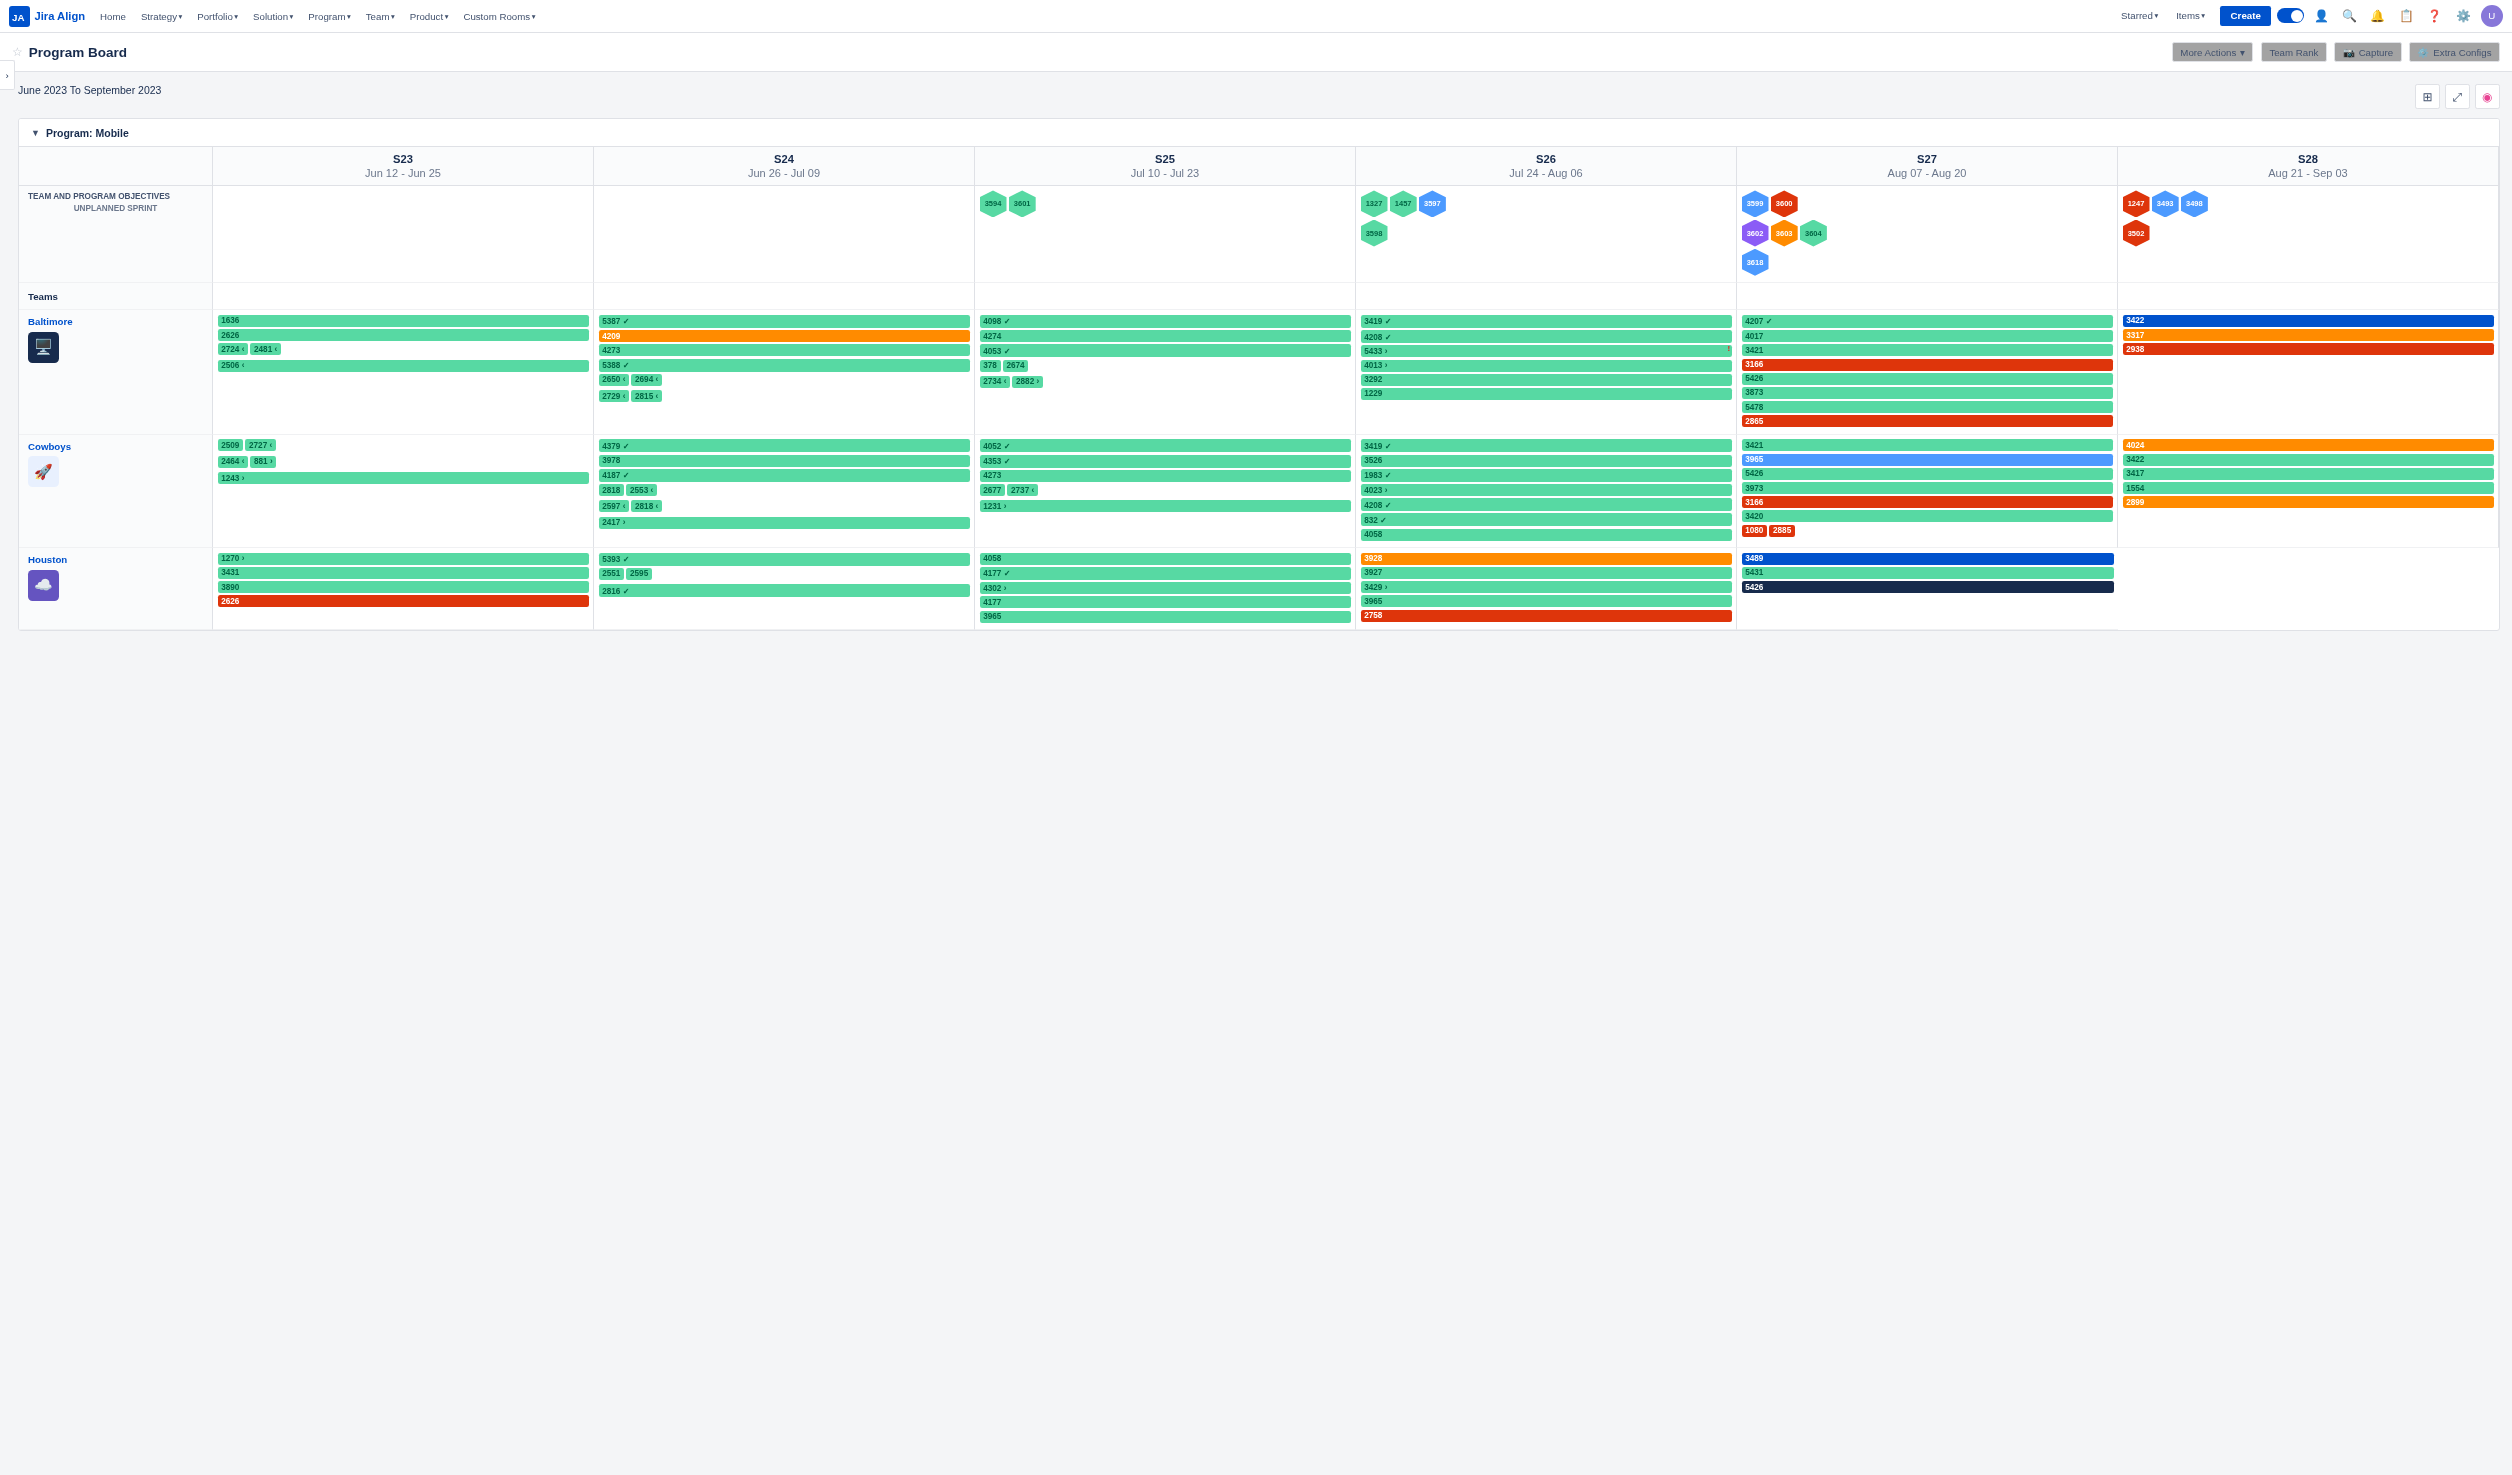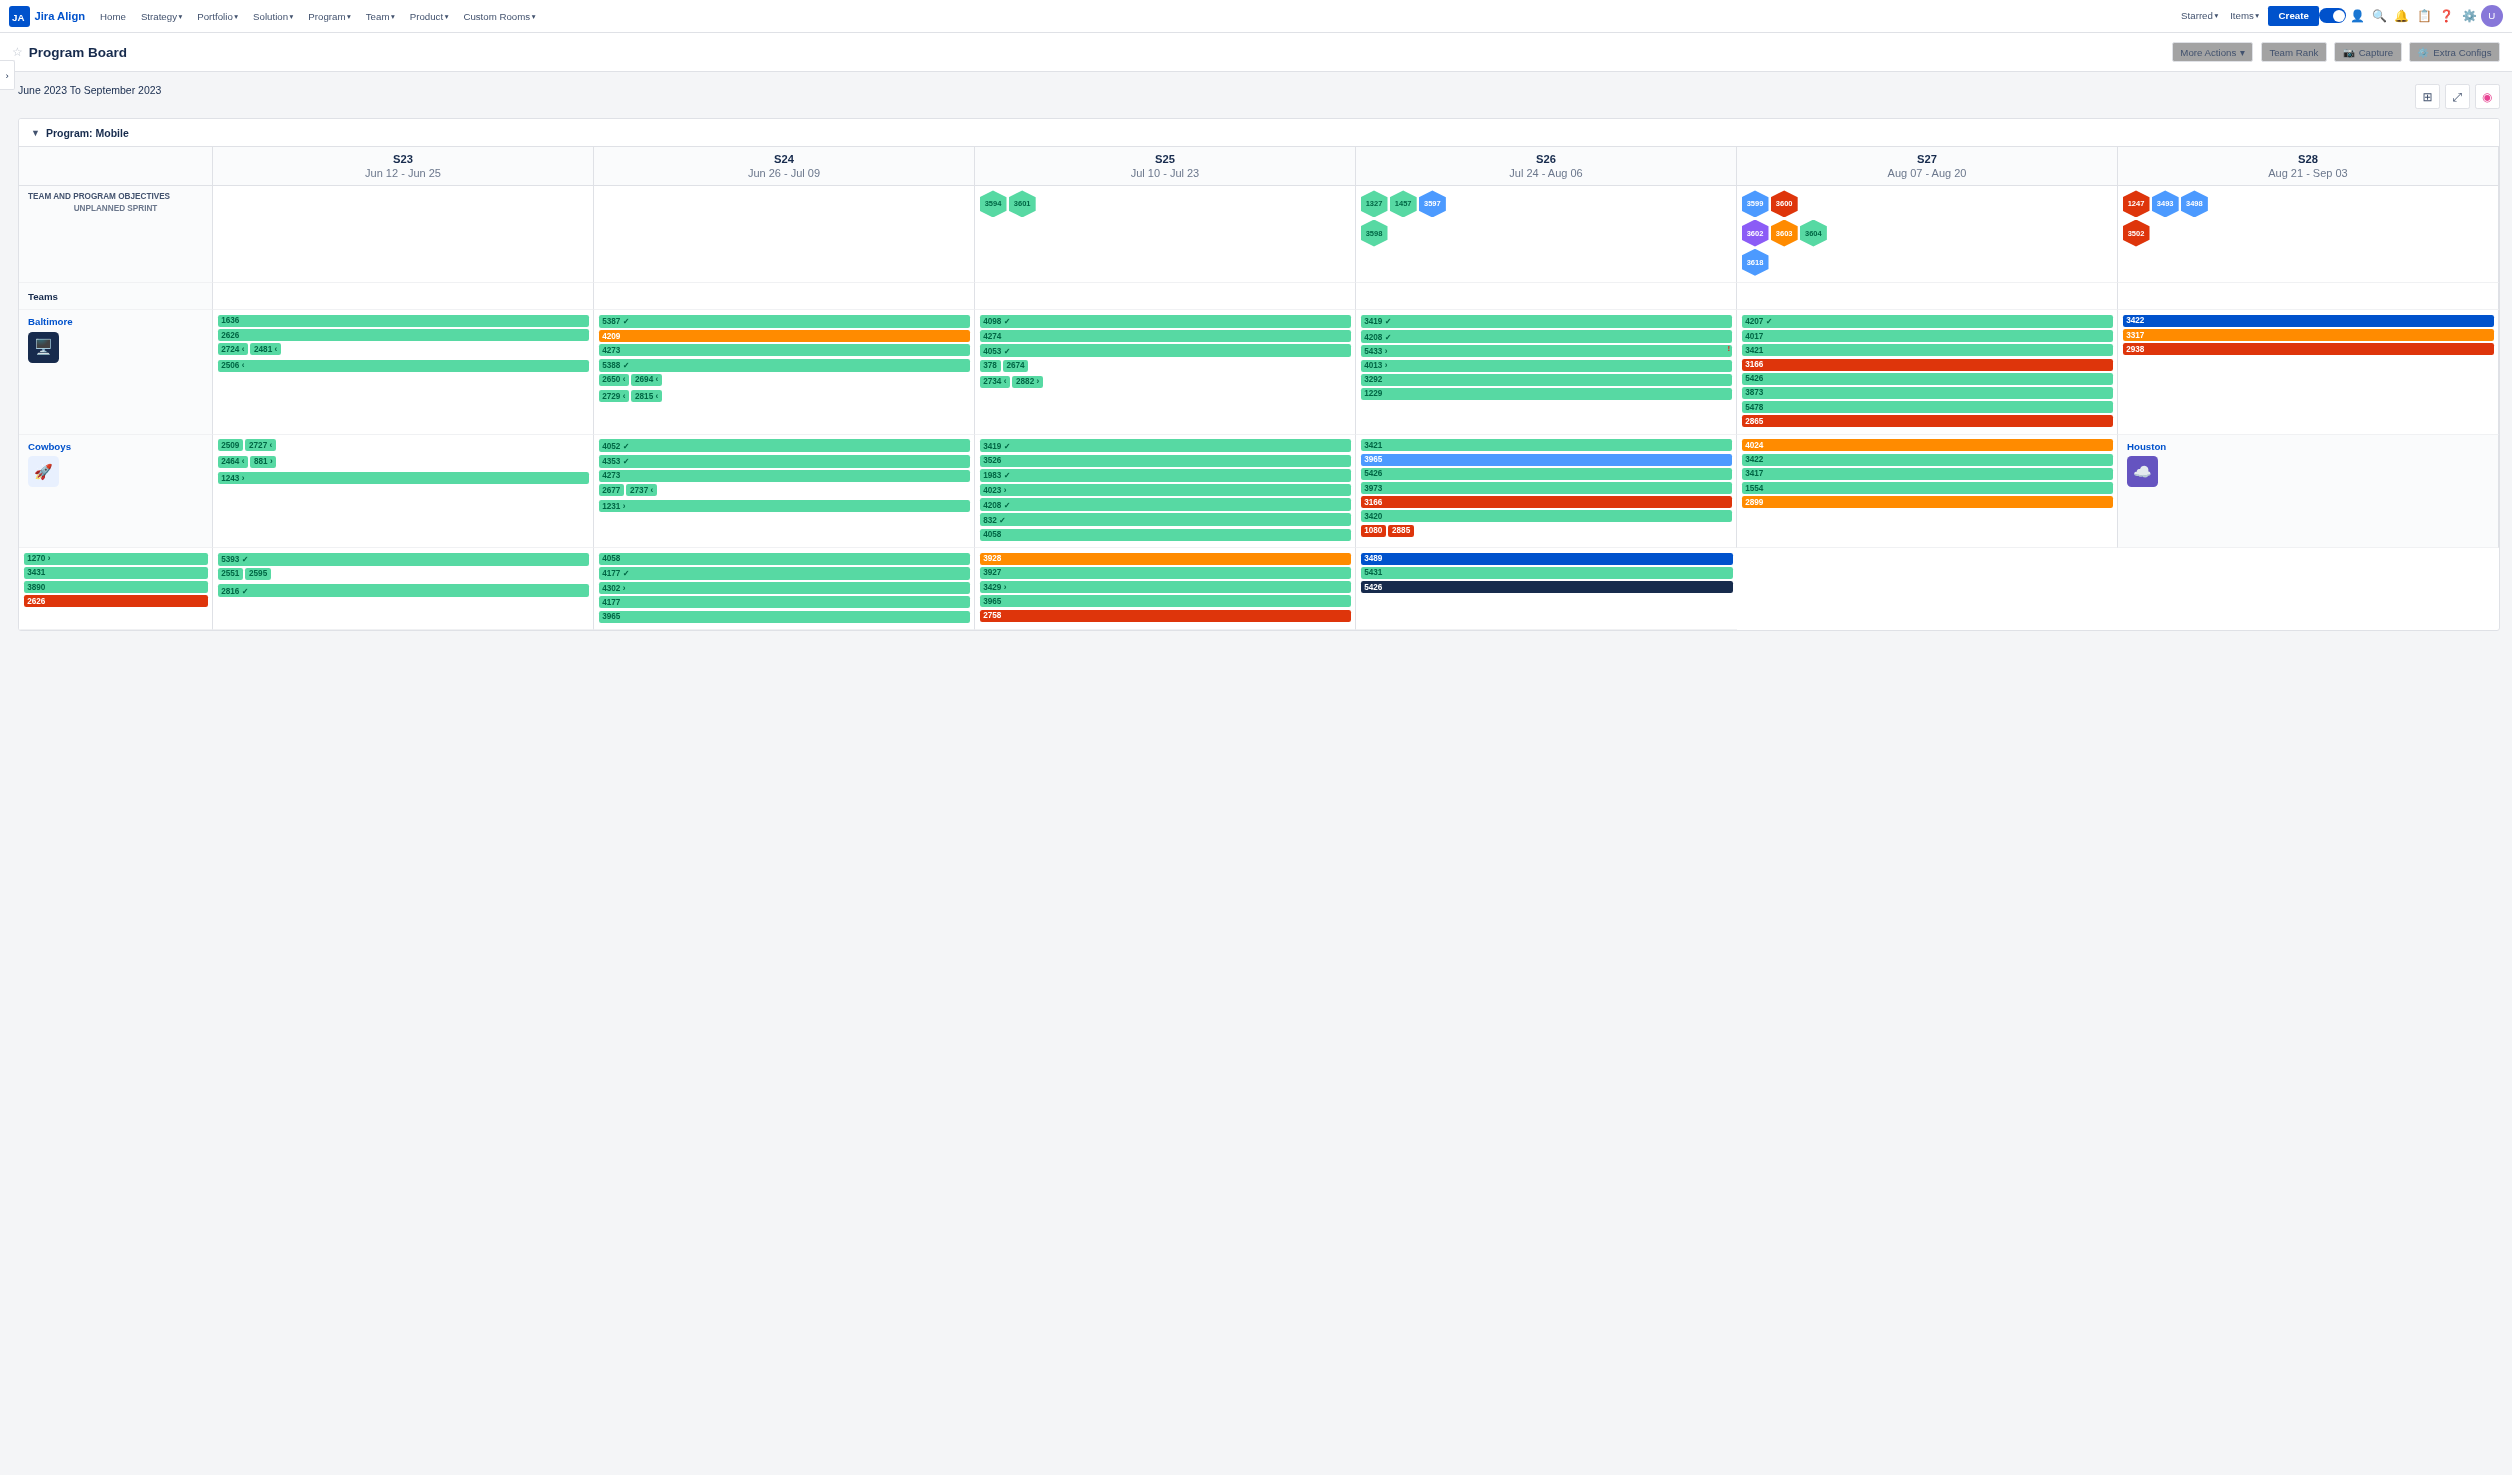--- a/index.html
+++ b/index.html
@@ -15,7 +15,7 @@
     .nav-item { padding: 3px 6px; font-size: 9.7px; color: #42526e; cursor: pointer; display: flex; align-items: center; gap: 1.5px; border-radius: 2.2px; white-space: nowrap; }
     .nav-chevron { font-size: 7.5px; }
     .nav-create { background: #0052cc; color: #fff; padding: 4.5px 10.5px; border-radius: 2.2px; font-weight: 600; cursor: pointer; margin-left: 3px; }
-    .nav-right { margin-left: auto; display: flex; align-items: center; }
+    .nav-right { margin-left: auto; display: flex; align-items: center; gap: 6px; }
     .nav-icon-btn { width: 22.4px; height: 22.4px; display: flex; align-items: center; justify-content: center; border-radius: 50%; cursor: pointer; color: #42526e; font-size: 12px; }
     .nav-toggle { background: #0052cc; border-radius: 9px; width: 27px; height: 15px; display: flex; align-items: center; padding: 1.5px; cursor: pointer; }
     .nav-toggle-knob { background: #fff; border-radius: 50%; width: 12px; height: 12px; margin-left: auto; }

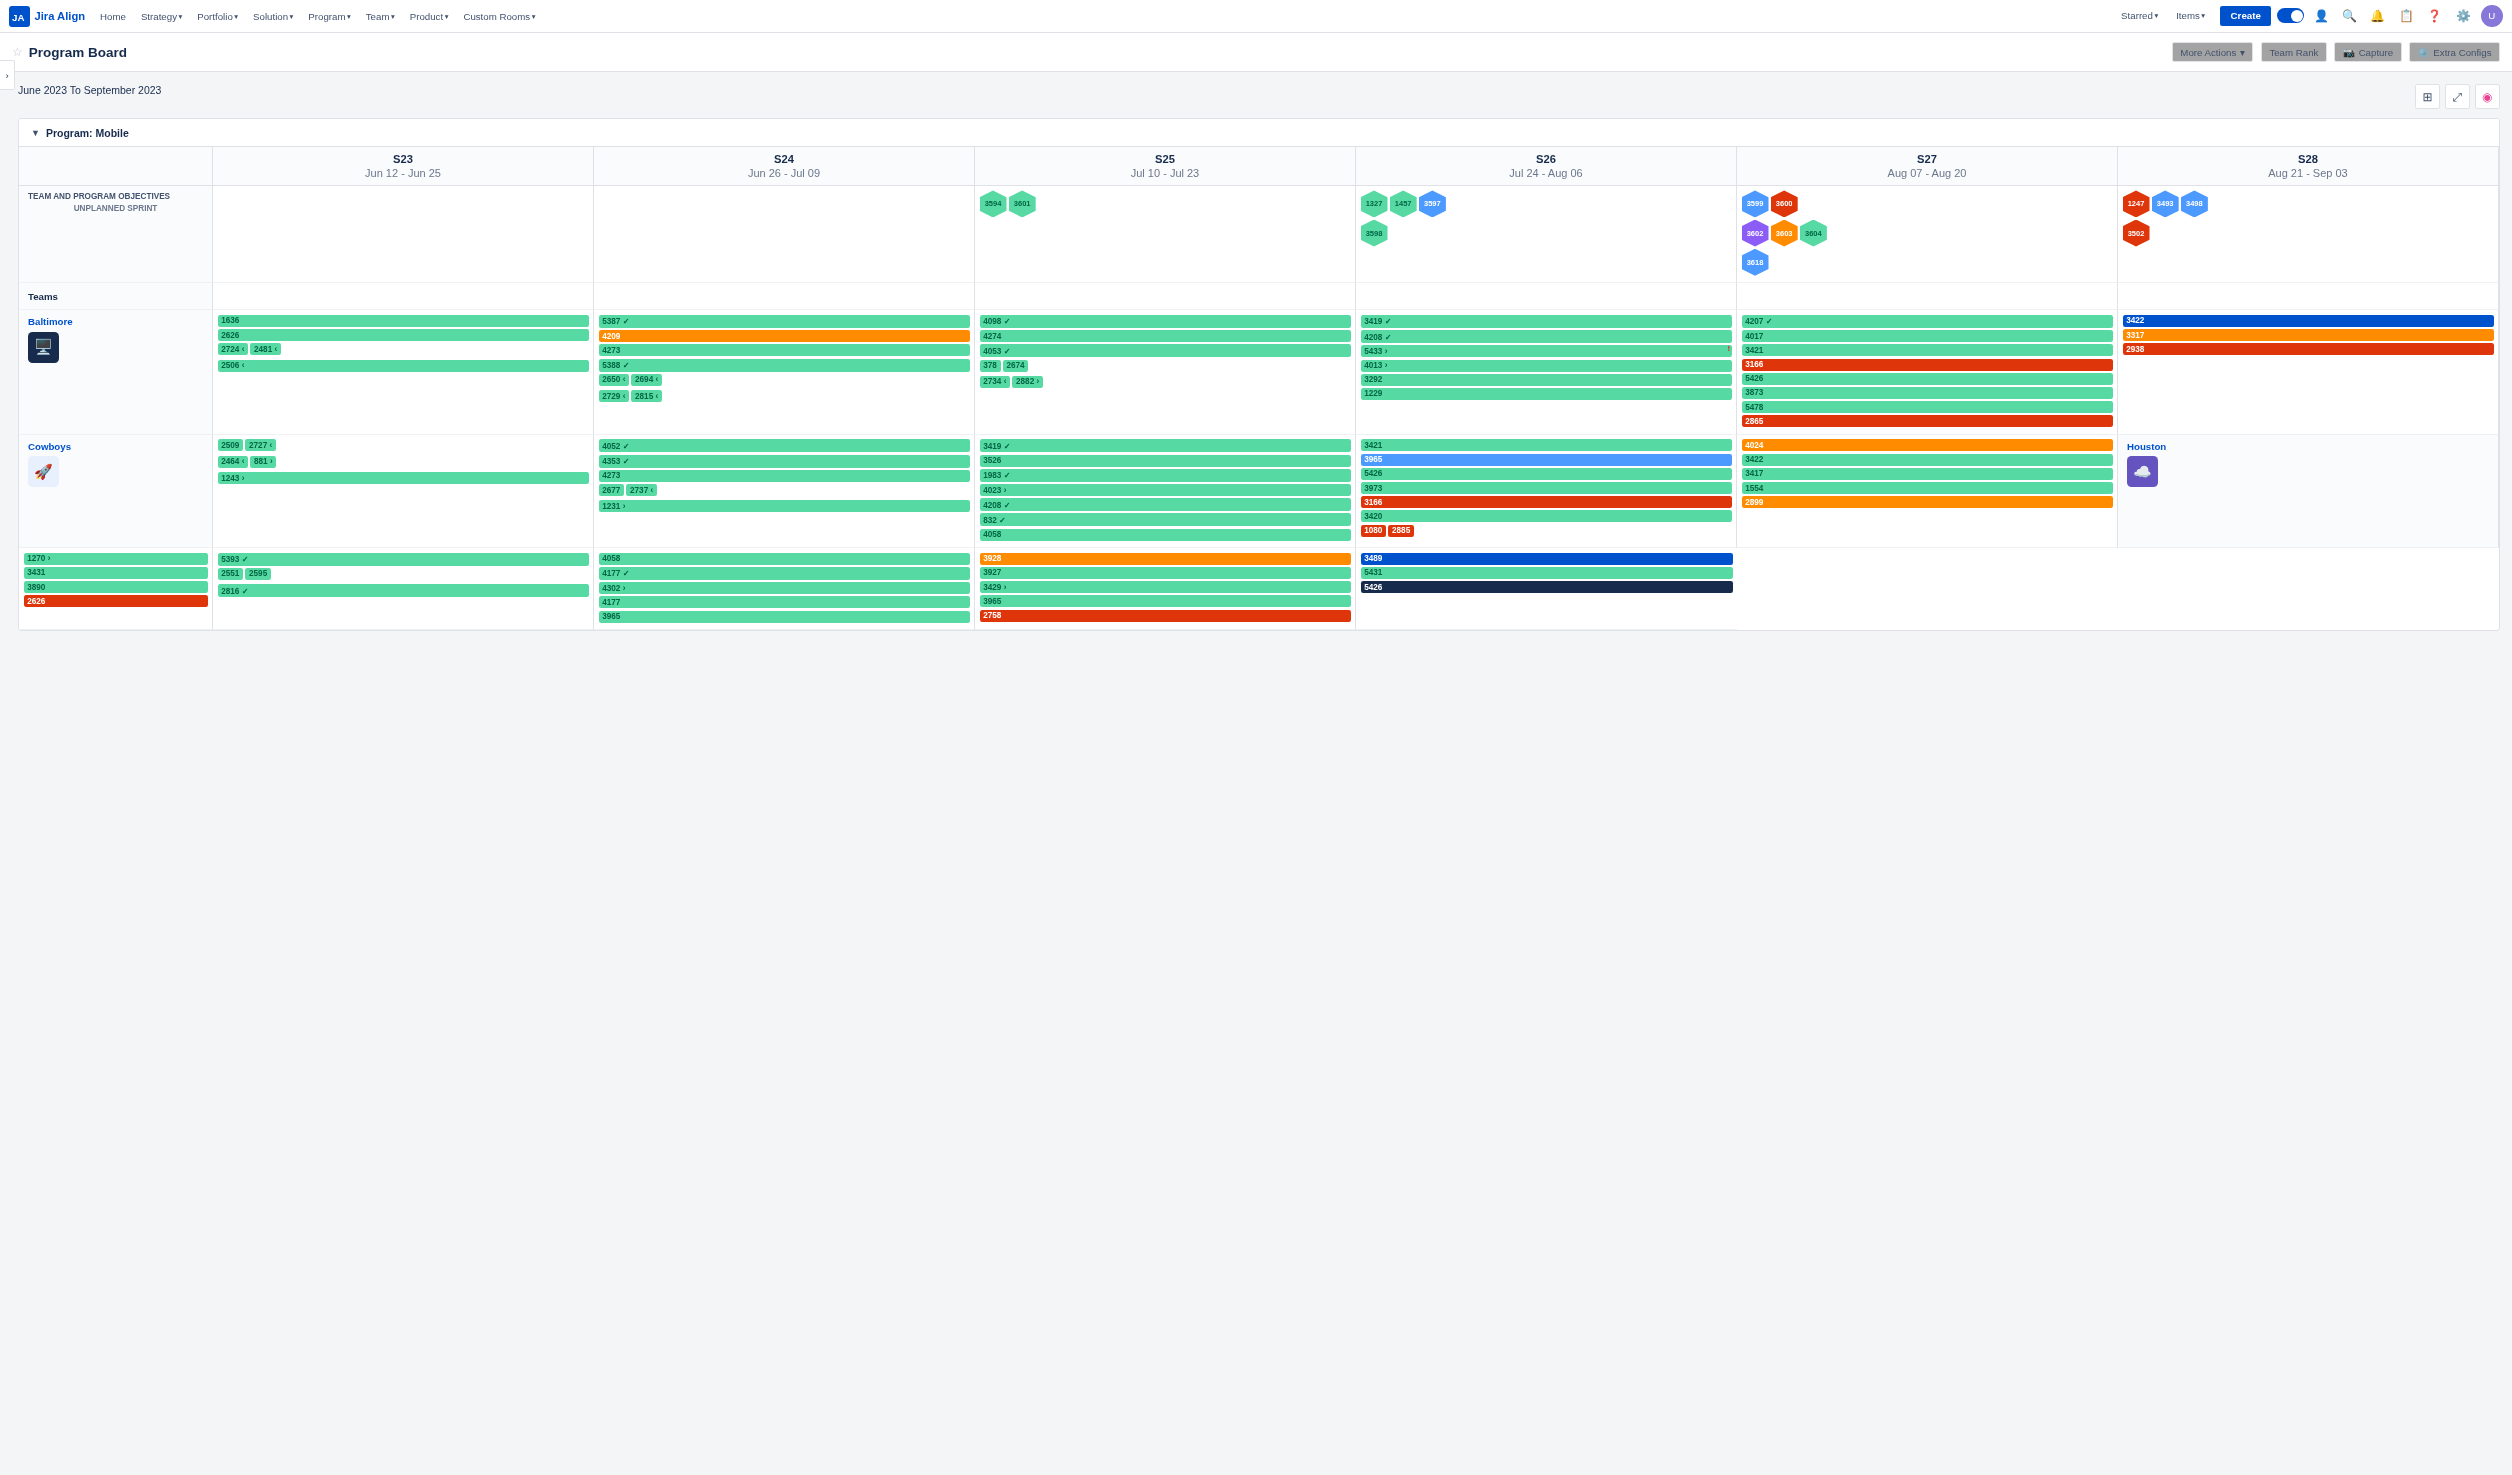--- a/index.html
+++ b/index.html
@@ -374,6 +374,20 @@
         <div class="card card-green">1243 ›</div>
       </div>
 
+      <div class="data-cell">
+        <div class="card card-green">4379 ✓</div>
+        <div class="card card-green">3978</div>
+        <div class="card card-green">4187 ✓</div>
+        <div class="card-row">
+          <div class="card card-green">2818</div>
+          <div class="card card-green">2553 ‹</div>
+        </div>
+        <div class="card-row">
+          <div class="card card-green">2597 ‹</div>
+          <div class="card card-green">2818 ‹</div>
+        </div>
+        <div class="card card-green">2417 ›</div>
+      </div>
 
       <div class="data-cell">
         <div class="card card-green">4052 ✓</div>

